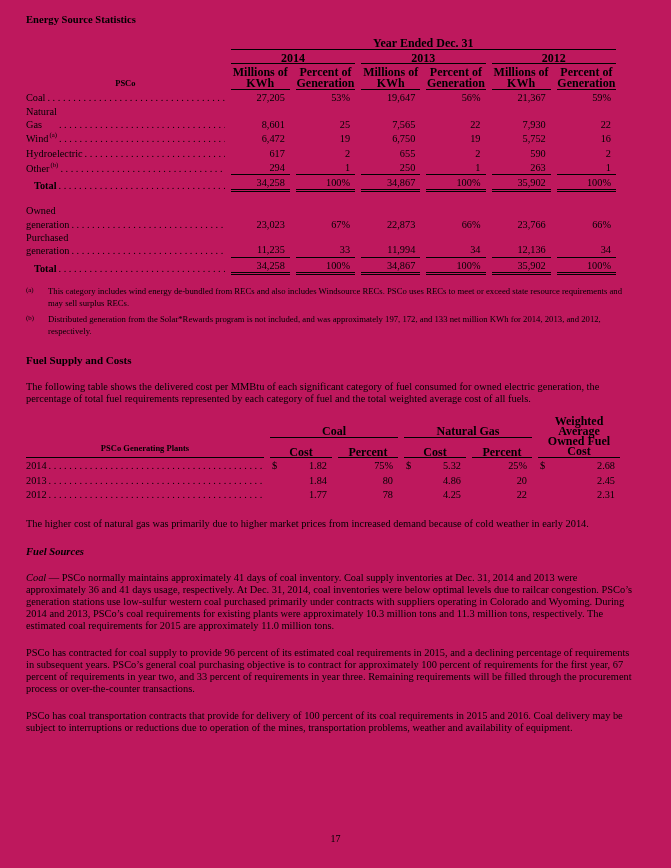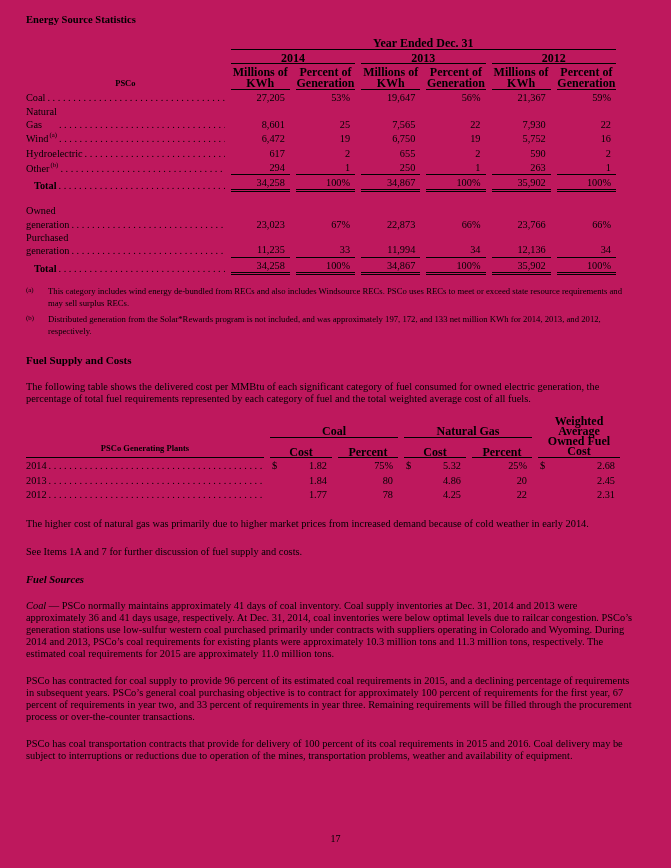--- a/index.html
+++ b/index.html
@@ -343,7 +343,6 @@
 
   <p class="body" style="margin-top:17px;">The higher cost of natural gas was primarily due to higher market prices from increased demand because of cold weather in early 2014.</p>
 
-  <p class="body" style="margin-top:16px;">See Items 1A and 7 for further discussion of fuel supply and costs.</p>
 
   <div class="subsection-title">Fuel Sources</div>
 

